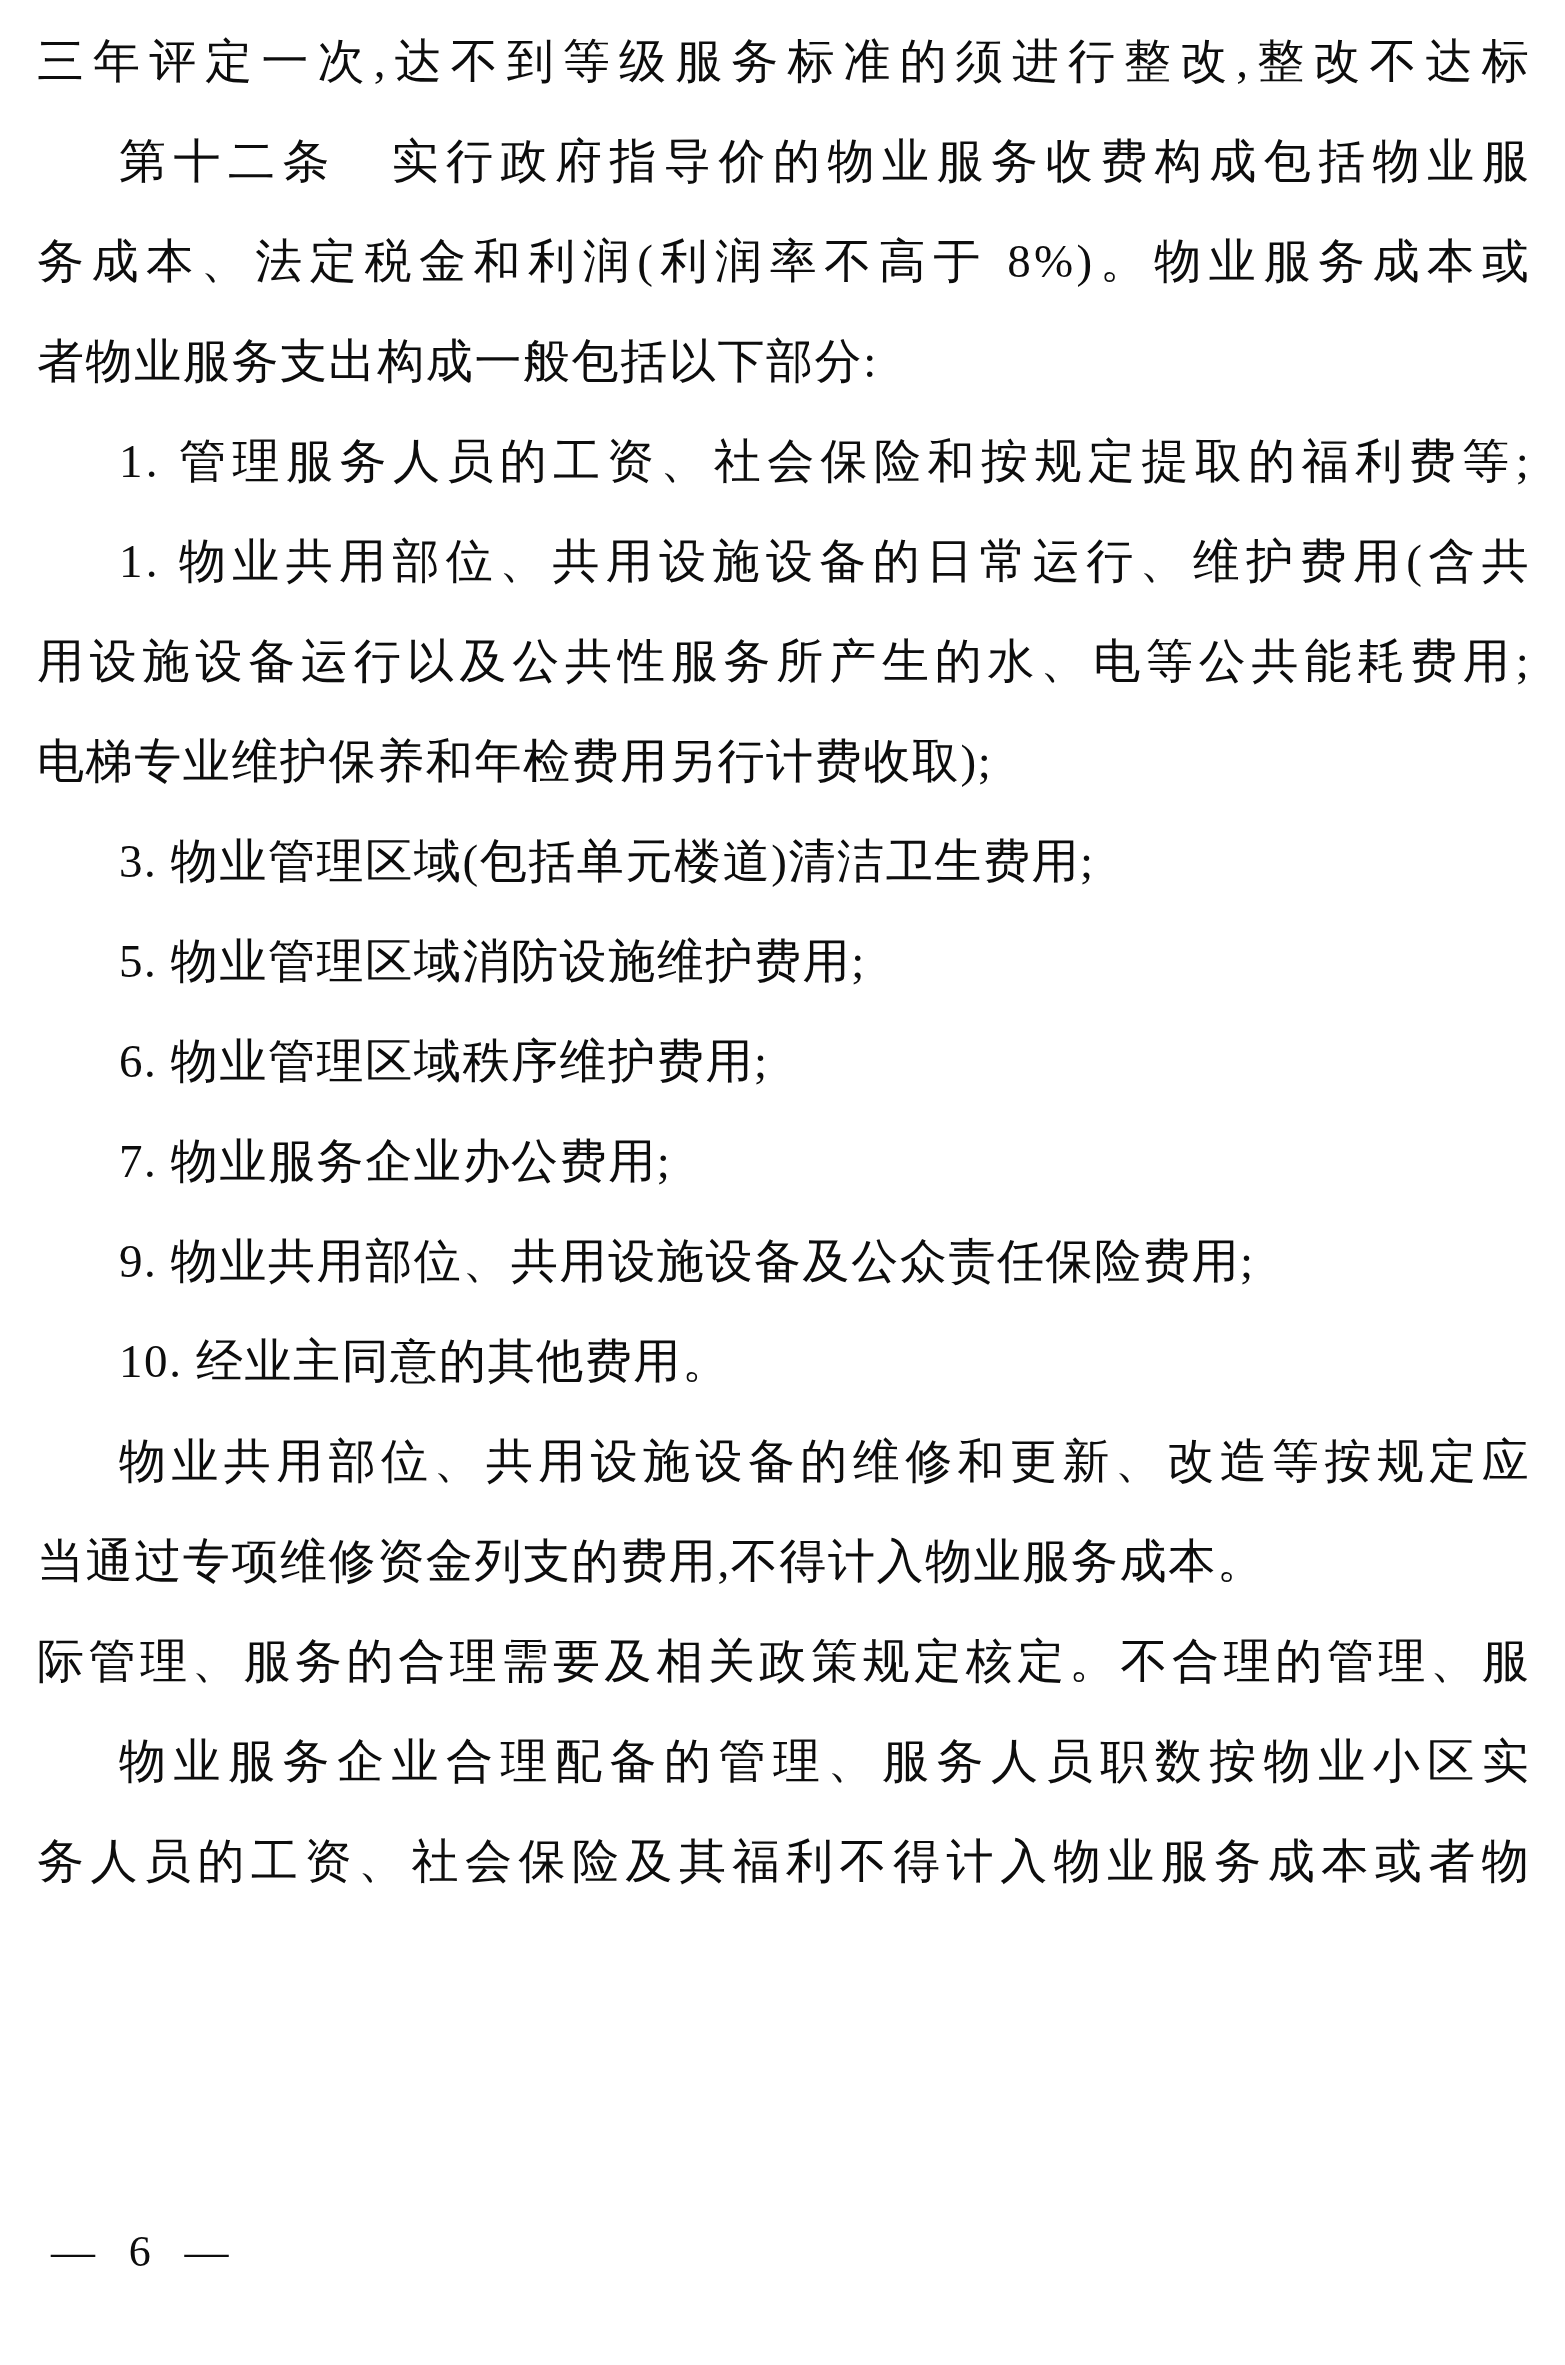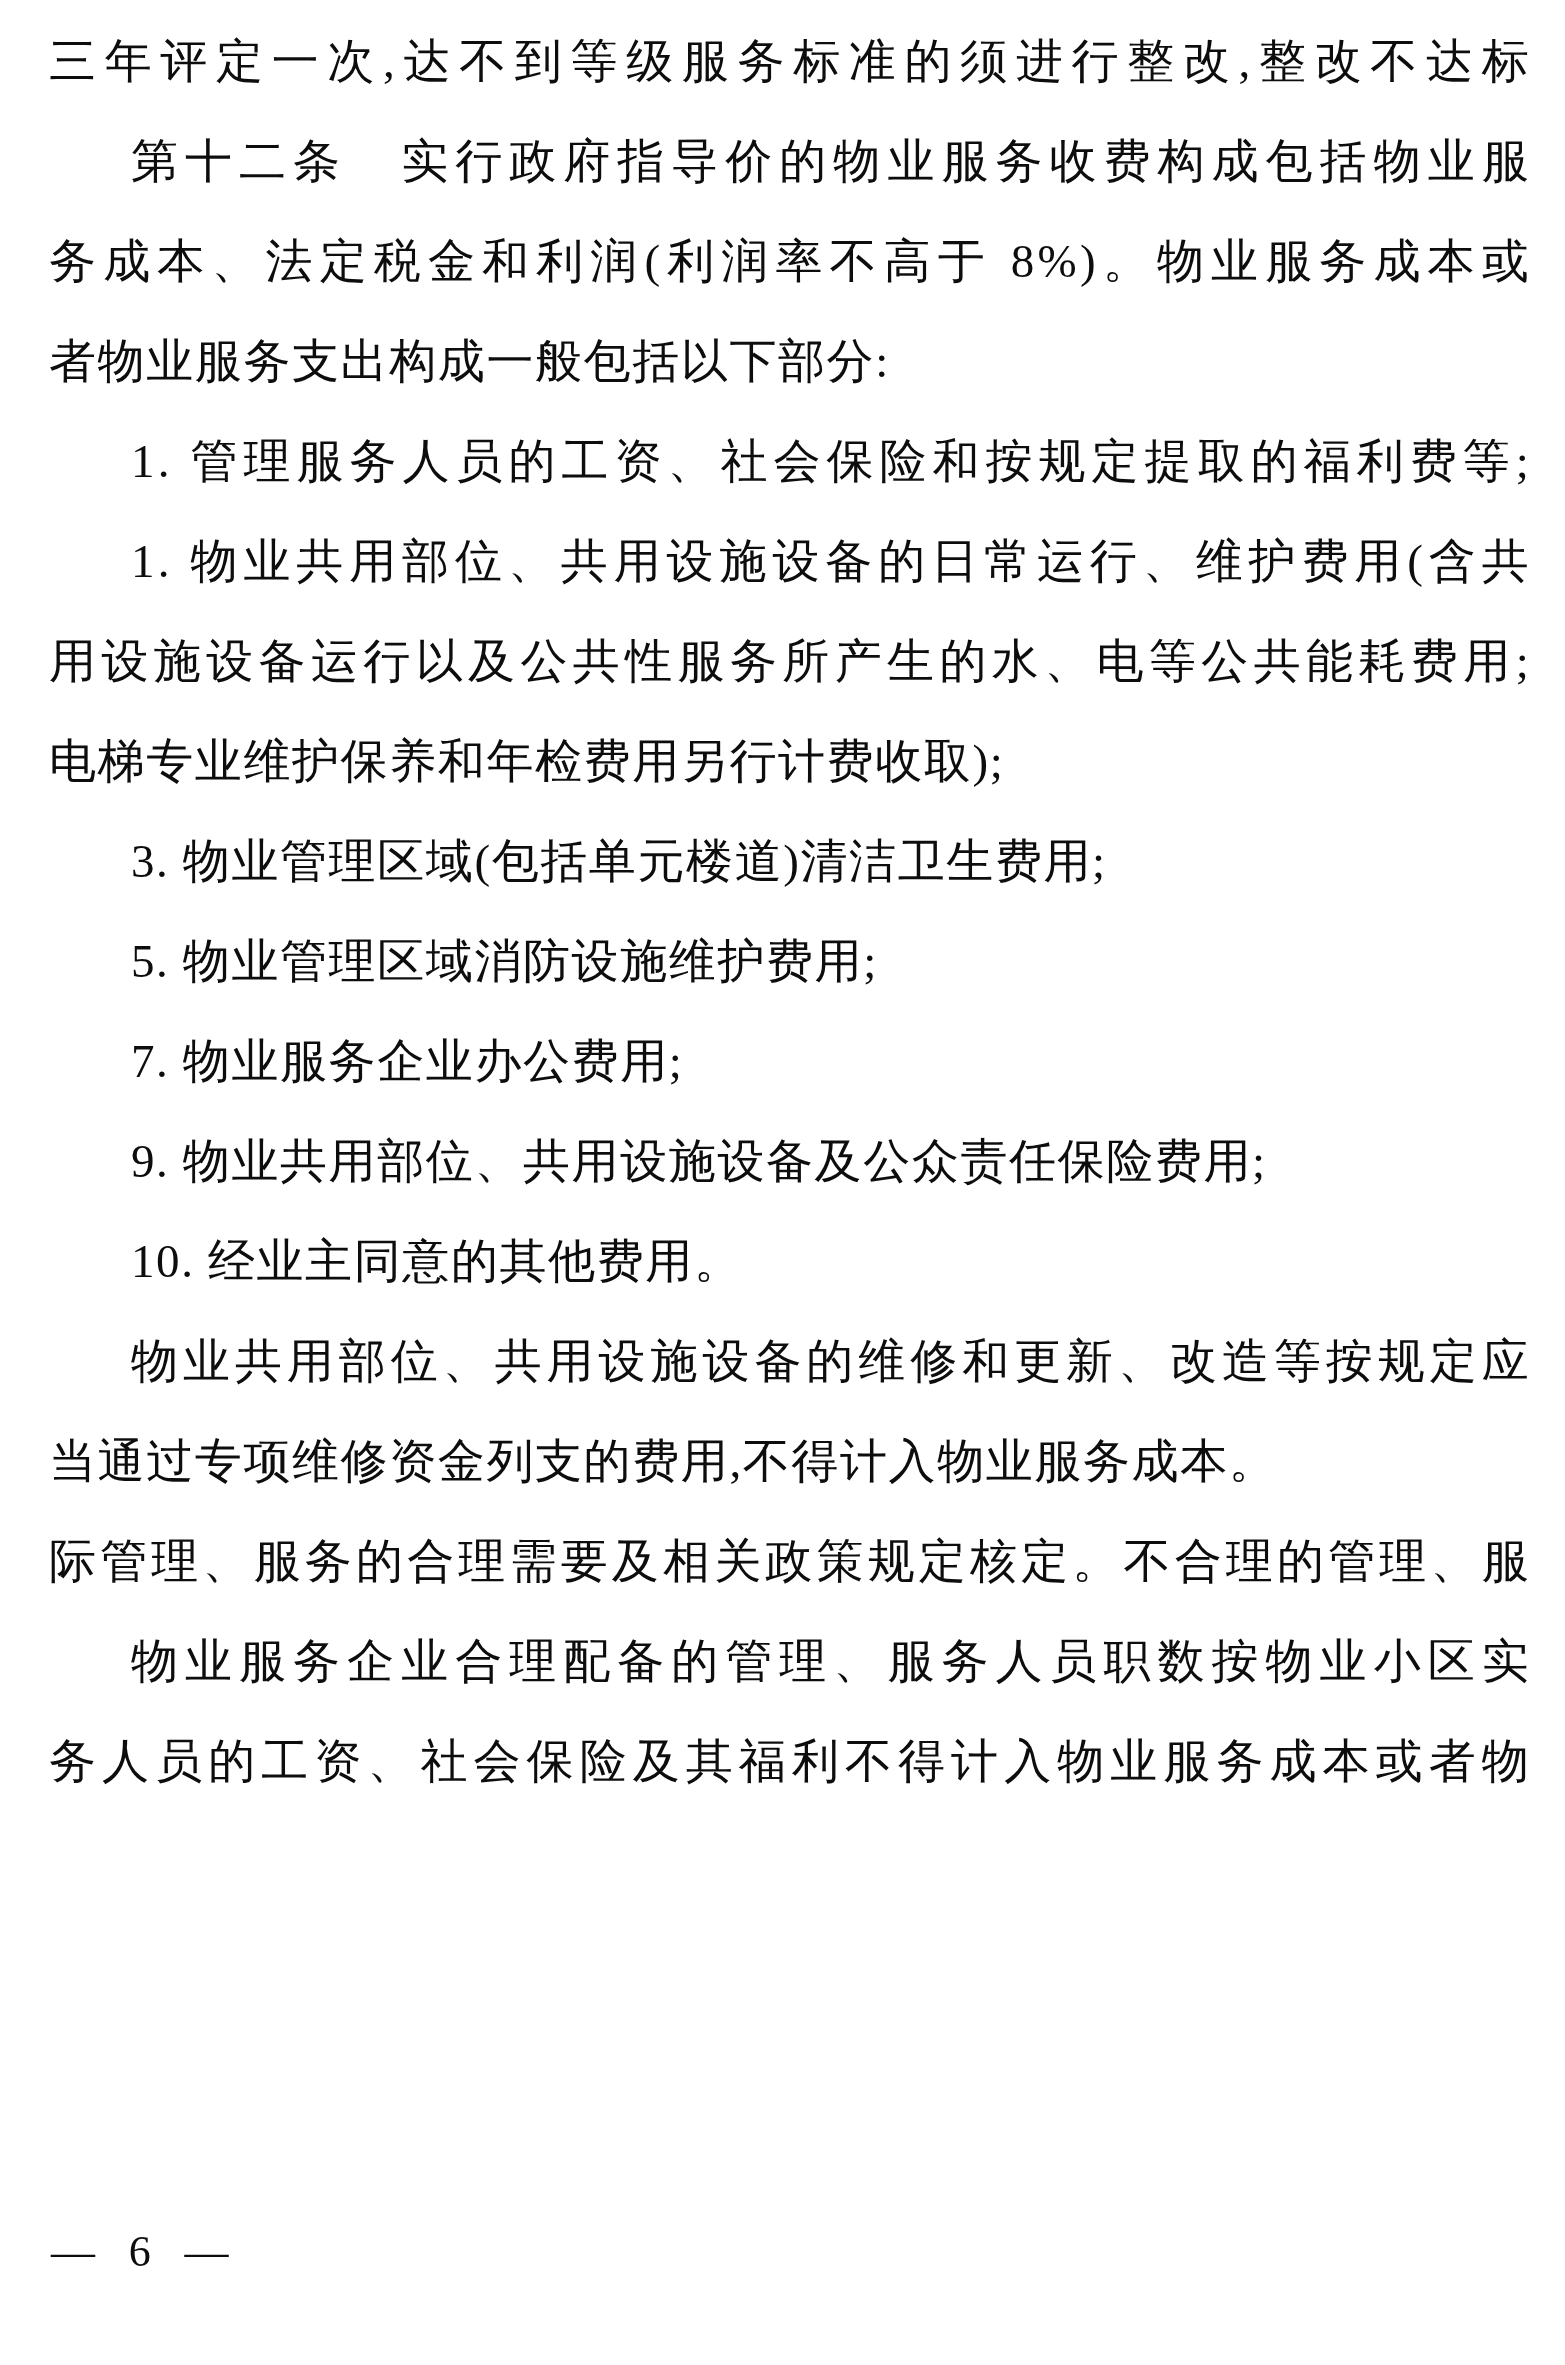--- a/index.html
+++ b/index.html
@@ -34,7 +34,6 @@
     white-space: nowrap;
     text-align: left;
     font-kerning: none;
-    margin-left: 12px;
   }
   .line.indent {
     padding-left: 82px;

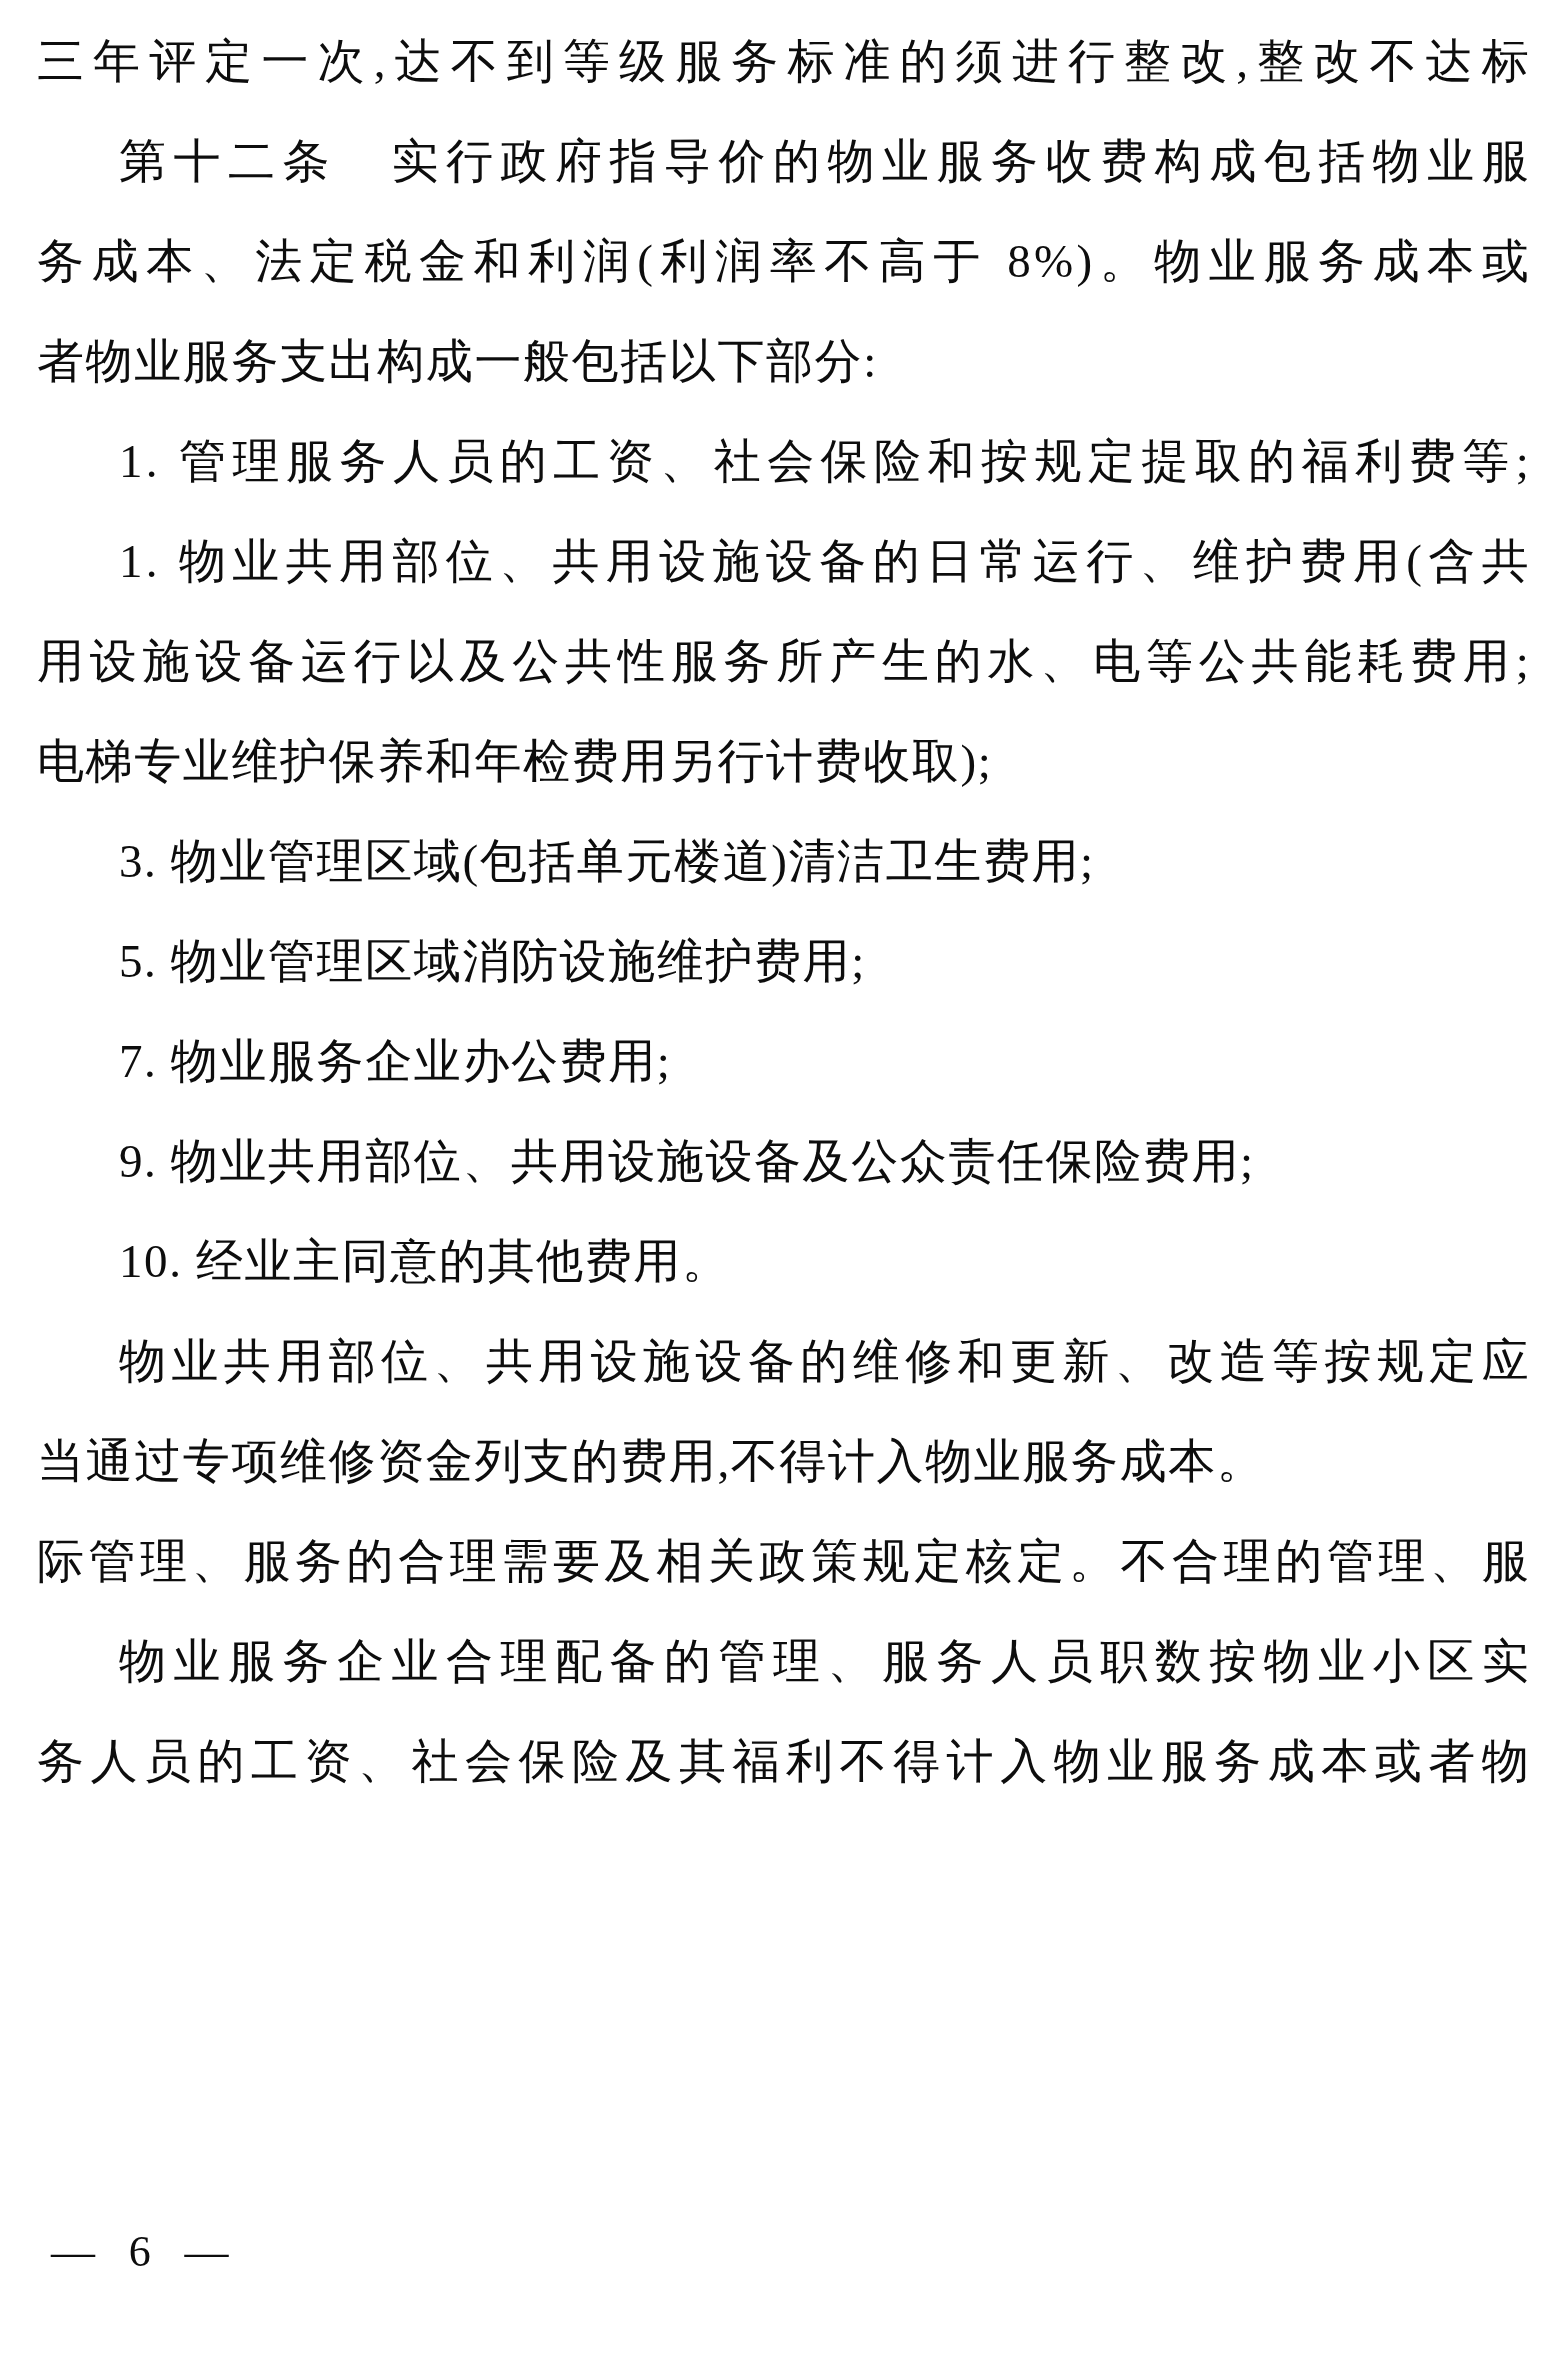--- a/index.html
+++ b/index.html
@@ -72,6 +72,7 @@
       <div class="line">电梯专业维护保养和年检费用另行计费收取);</div>
       <div class="line indent">3. 物业管理区域(包括单元楼道)清洁卫生费用;</div>
       <div class="line indent">5. 物业管理区域消防设施维护费用;</div>
+      <div class="line indent">6. 物业管理区域秩序维护费用;</div>
       <div class="line indent">7. 物业服务企业办公费用;</div>
       <div class="line indent">9. 物业共用部位、共用设施设备及公众责任保险费用;</div>
       <div class="line indent">10. 经业主同意的其他费用。</div>

